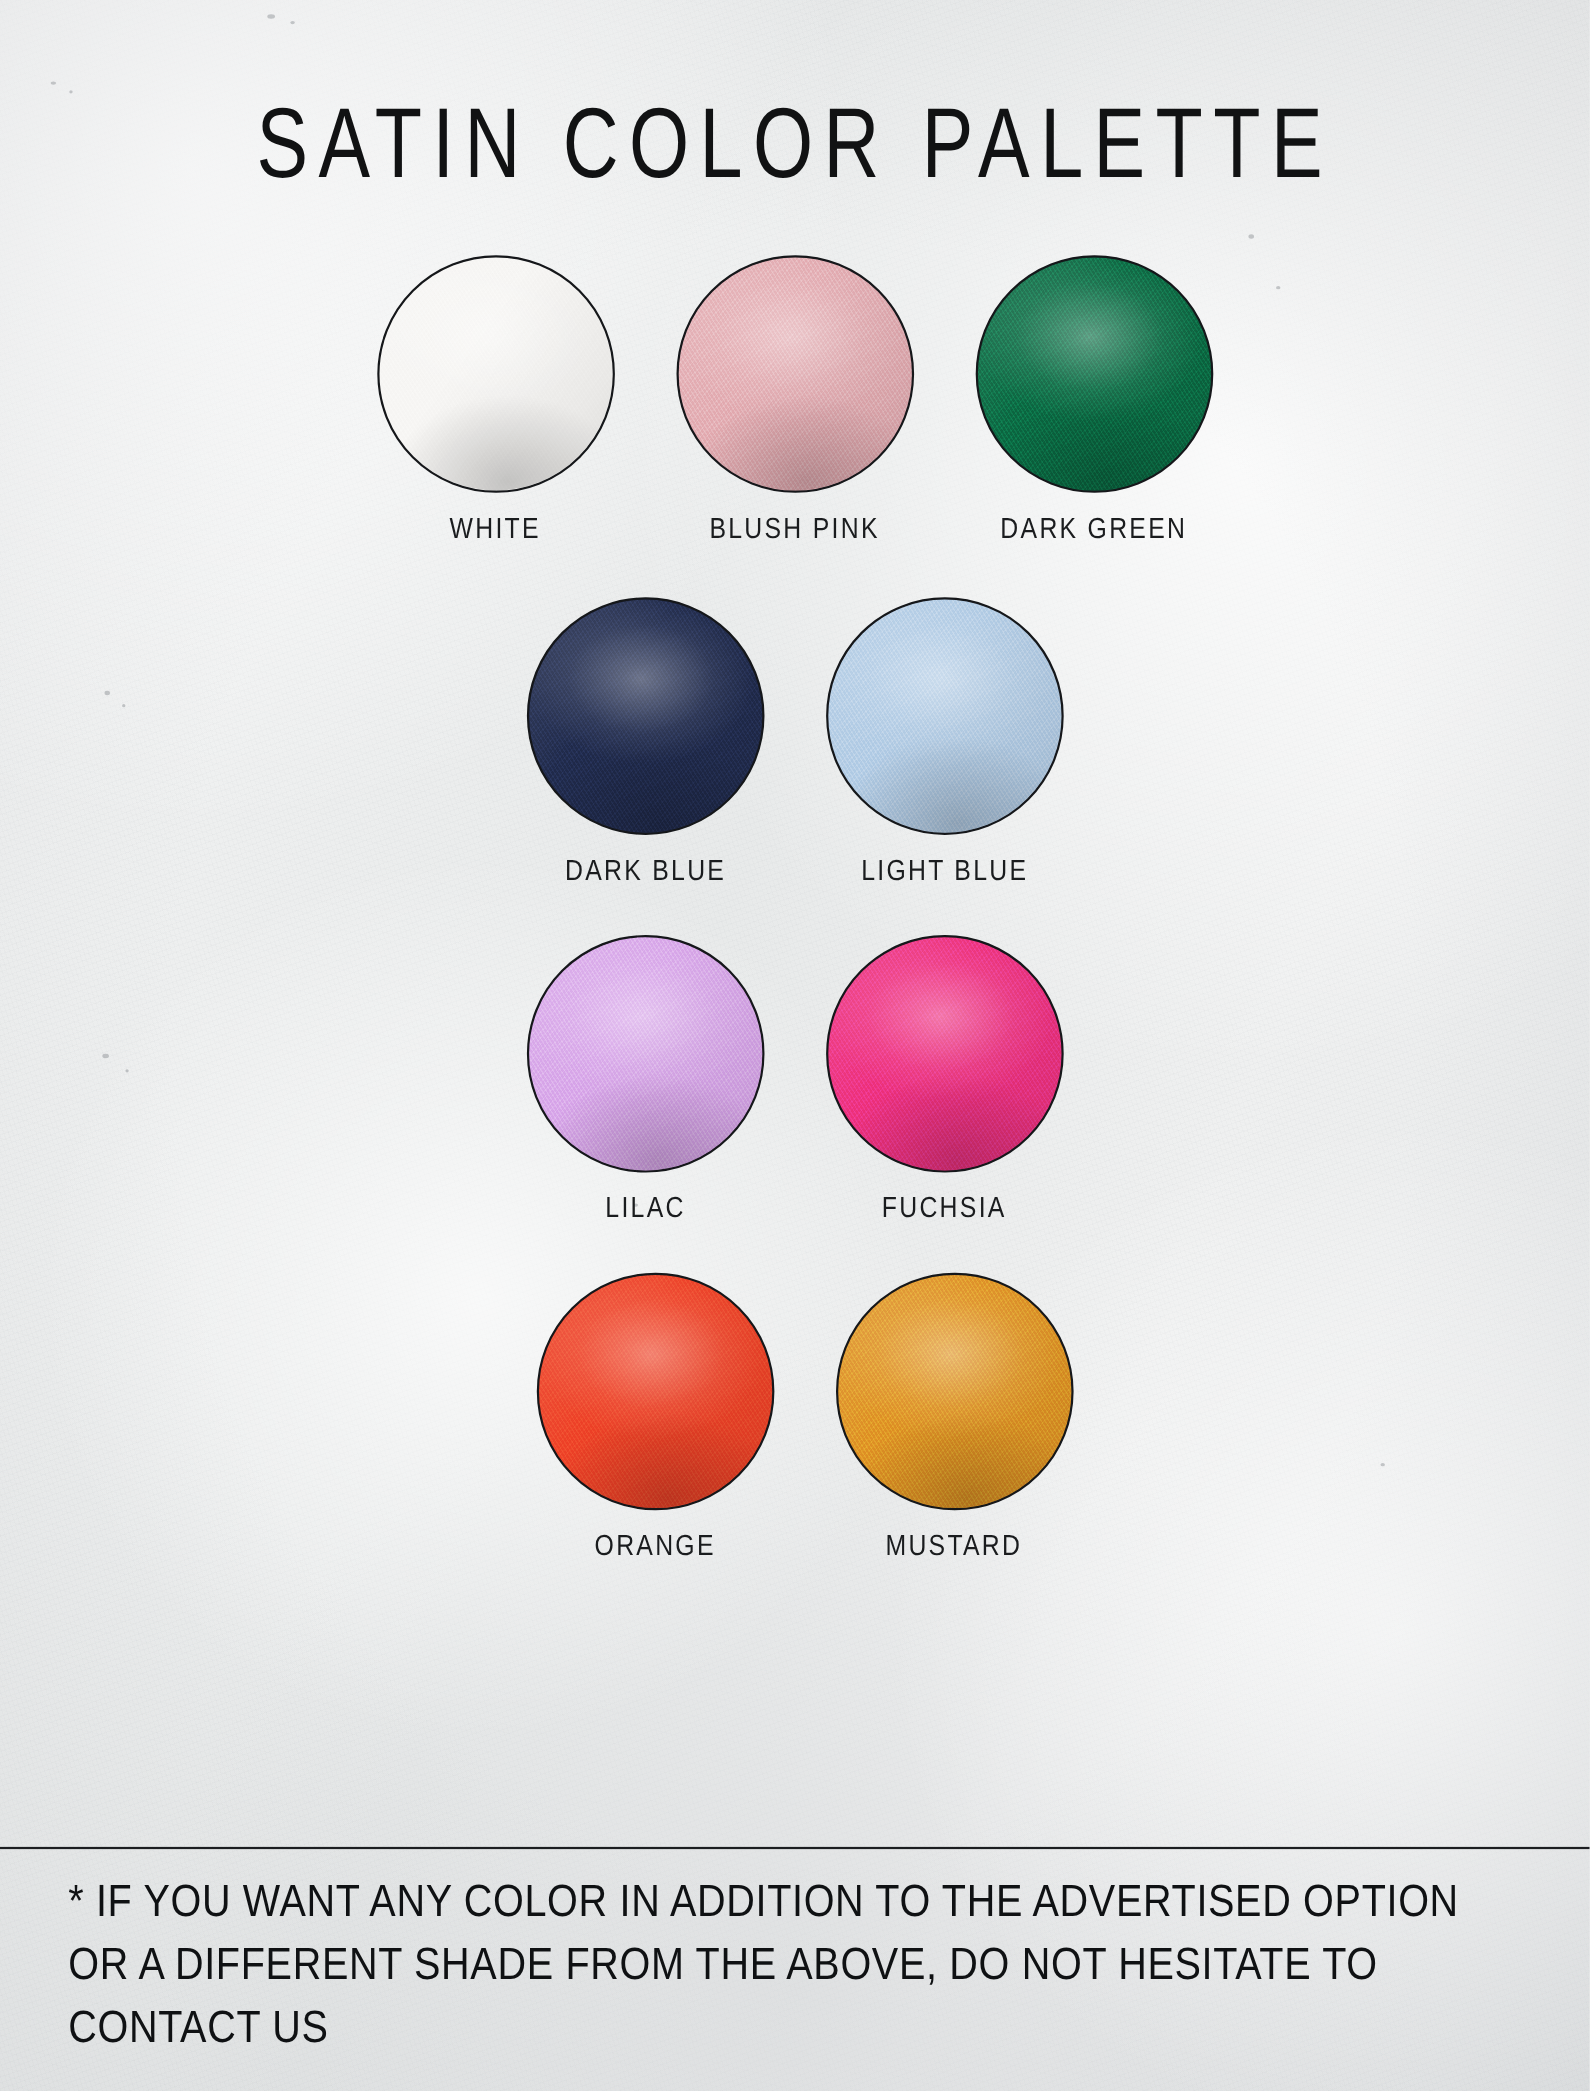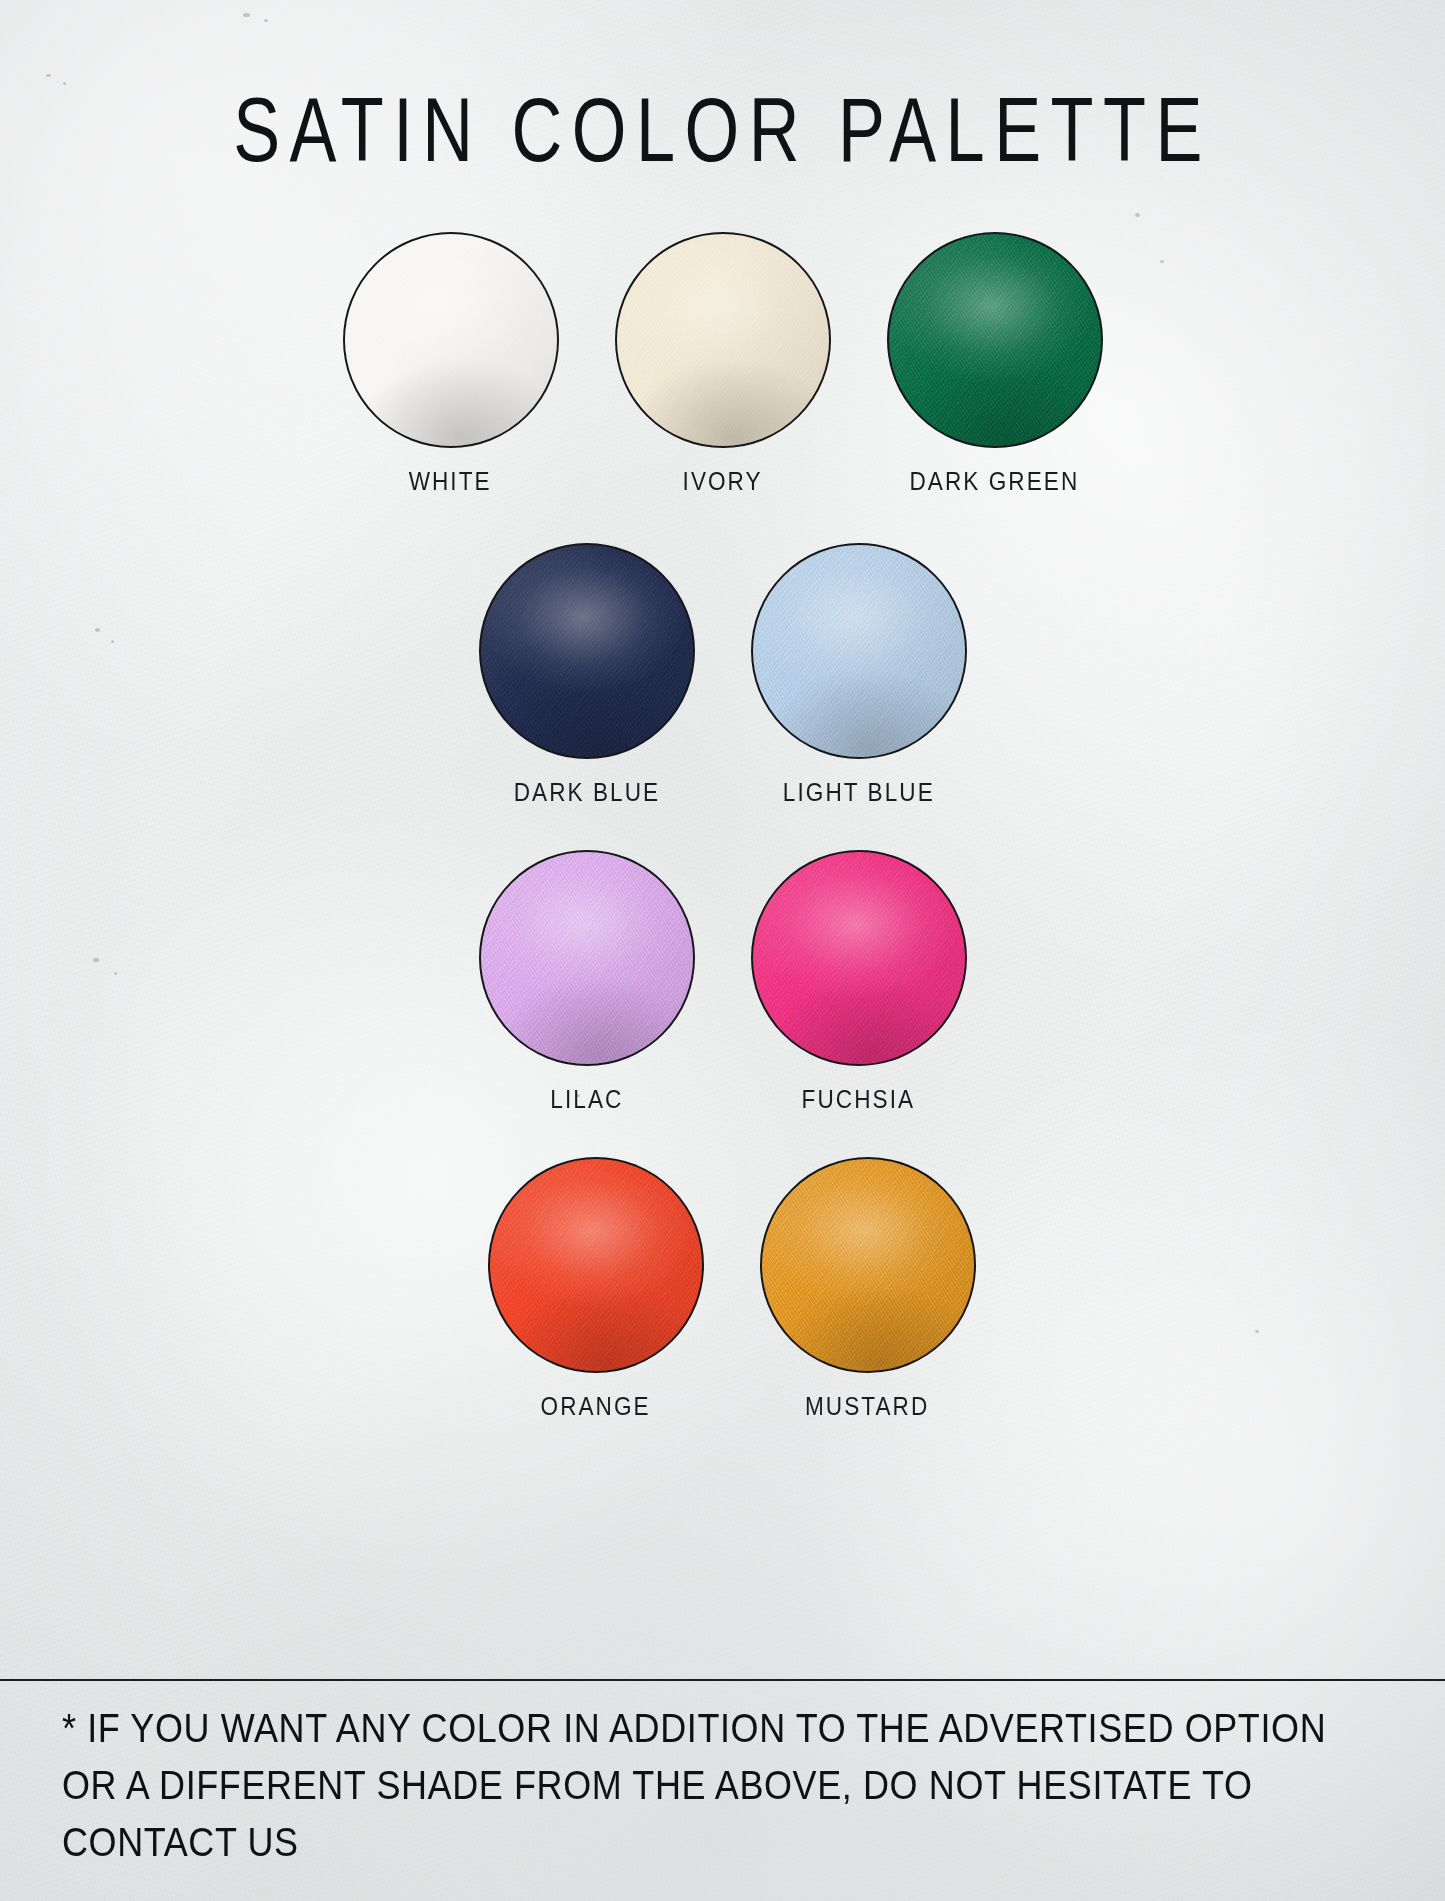--- a/index.html
+++ b/index.html
@@ -207,15 +207,6 @@
         <div class="label">WHITE</div>
       </div>
 
-      <div class="swatch">
-        <div class="disc-wrap">
-          <div class="disc" style="background-color: rgb(242, 232, 211);">
-            <div class="weave"></div>
-            <div class="sheen"></div>
-          </div>
-        </div>
-        <div class="label">IVORY</div>
-      </div>
 
 
       <div class="swatch">

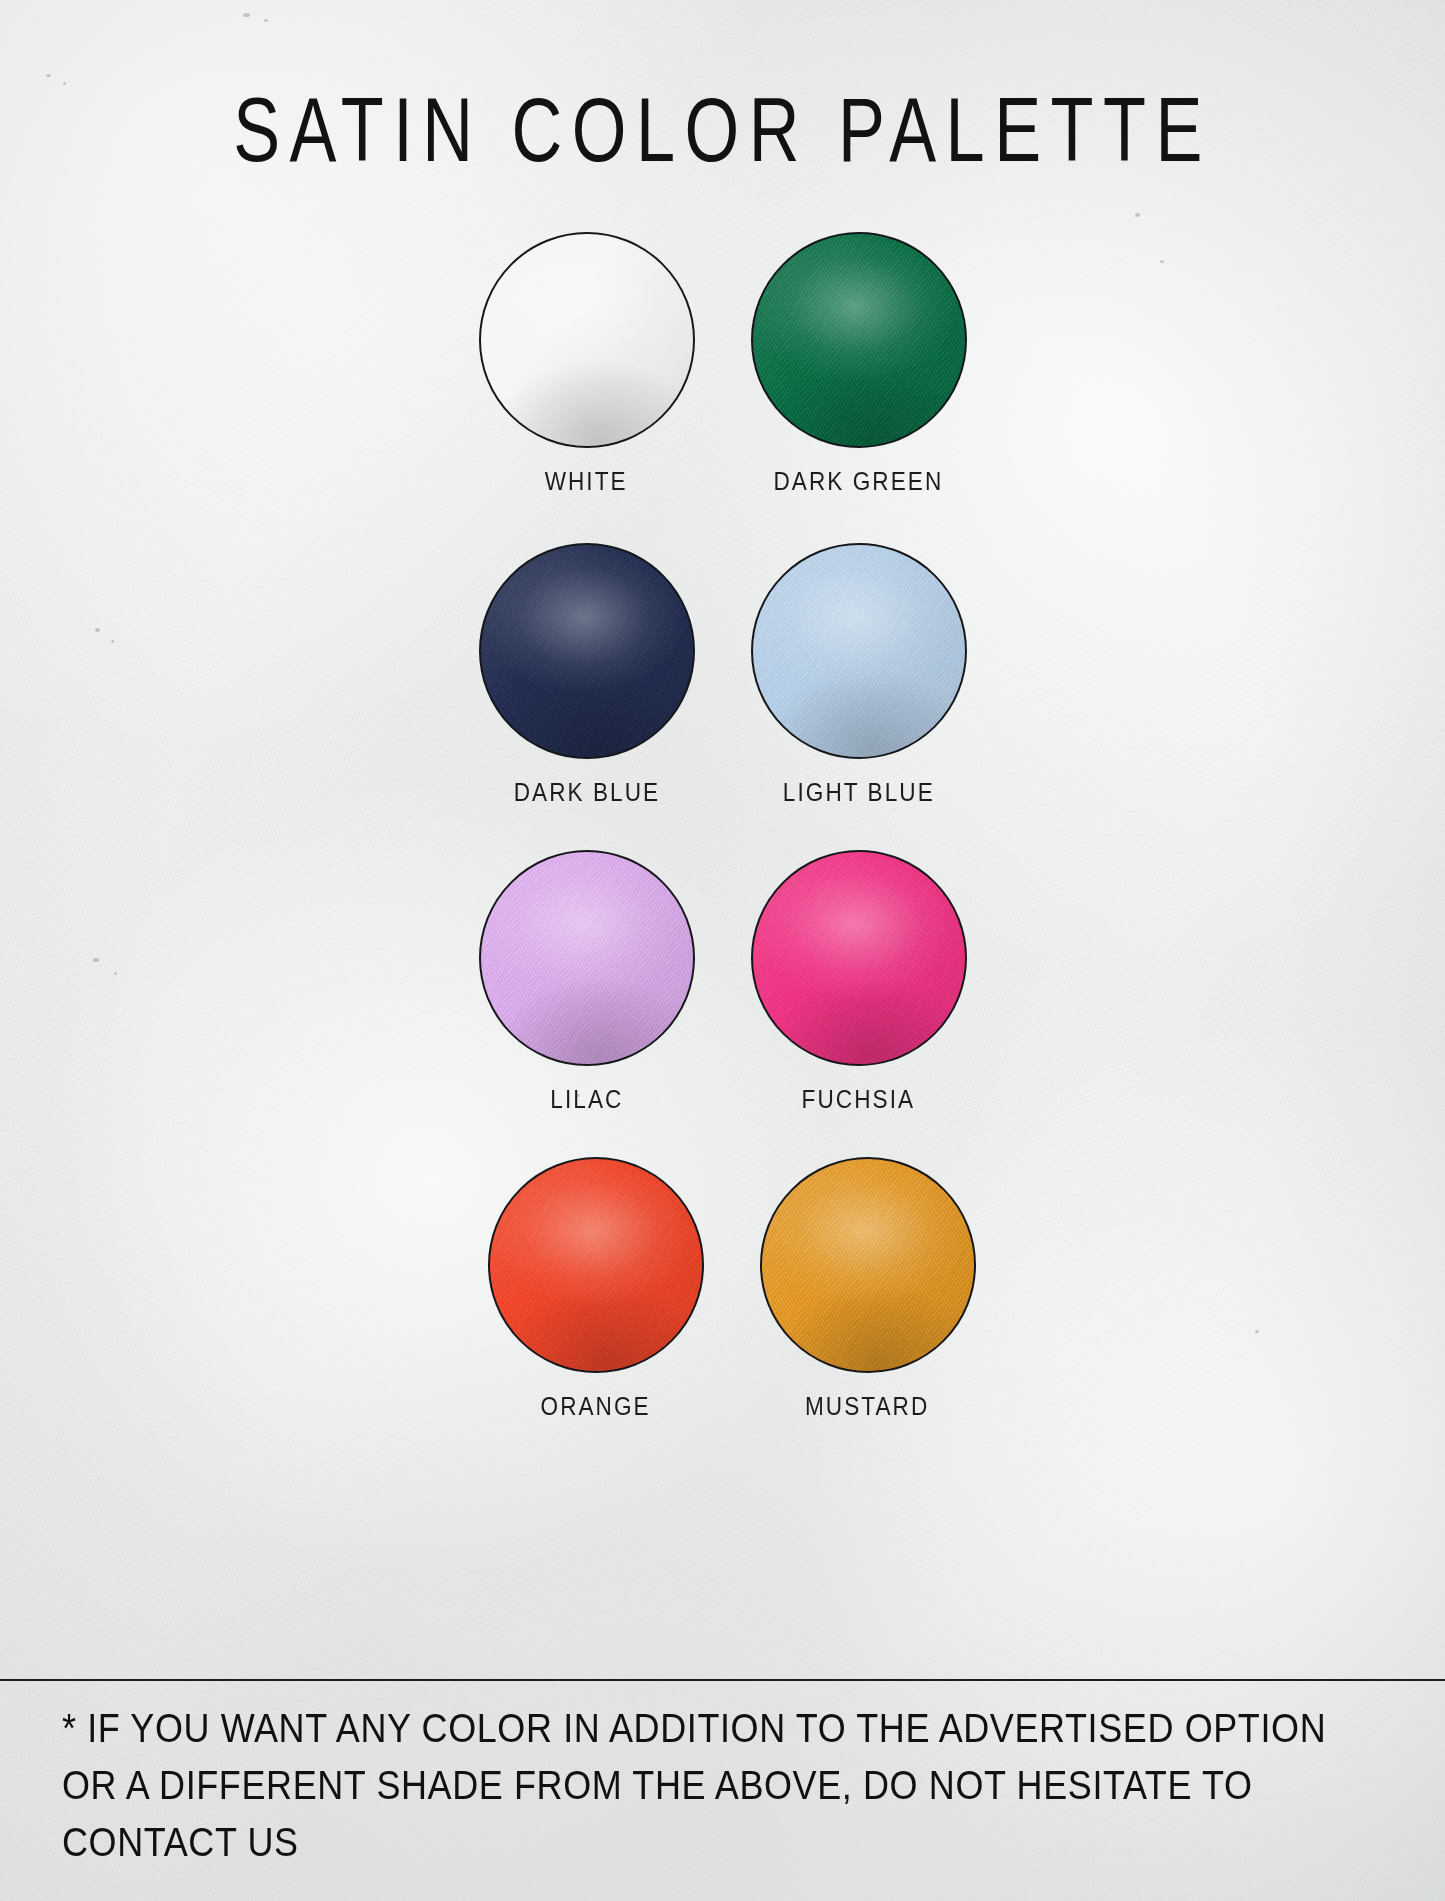--- a/index.html
+++ b/index.html
@@ -208,6 +208,15 @@
       </div>
 
 
+      <div class="swatch">
+        <div class="disc-wrap">
+          <div class="disc" style="background-color: rgb(228, 174, 180);">
+            <div class="weave"></div>
+            <div class="sheen"></div>
+          </div>
+        </div>
+        <div class="label">BLUSH PINK</div>
+      </div>
 
       <div class="swatch">
         <div class="disc-wrap">

